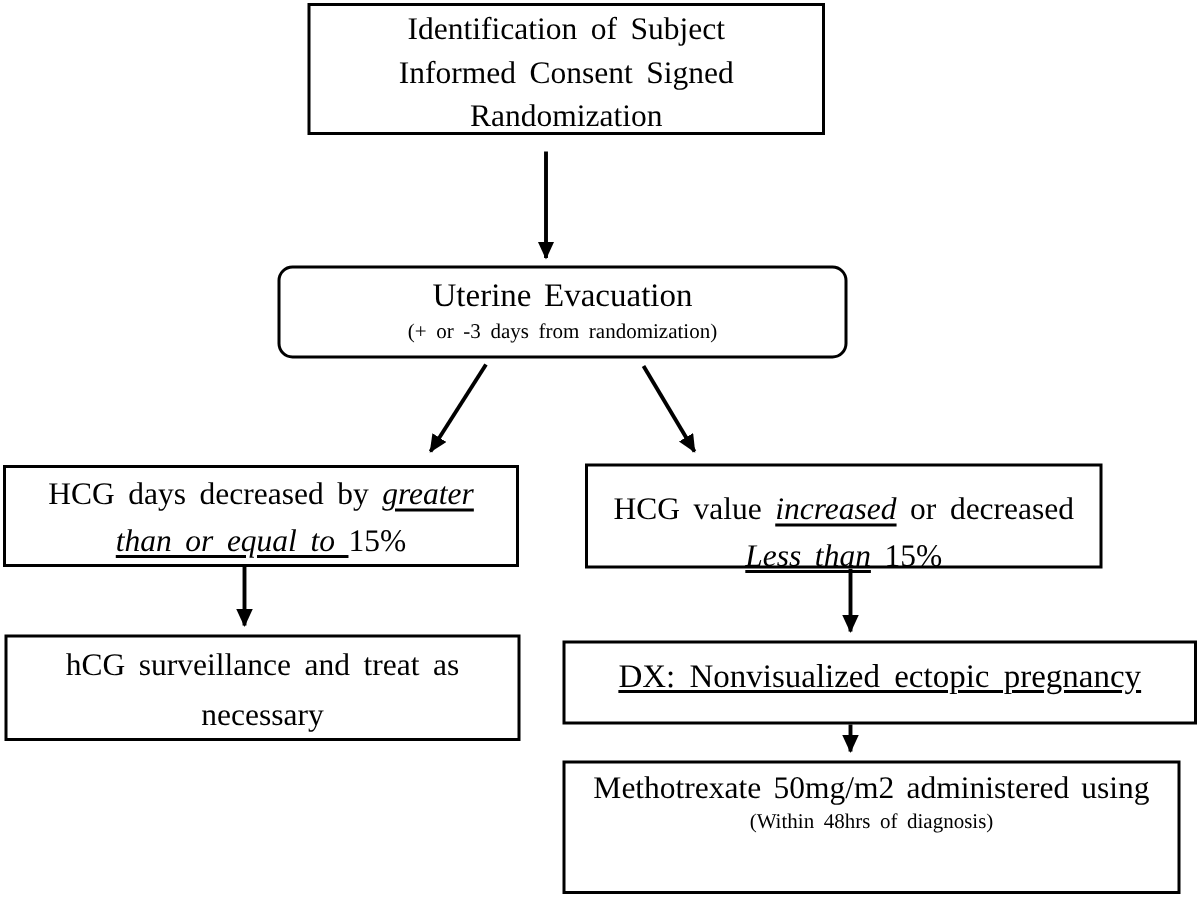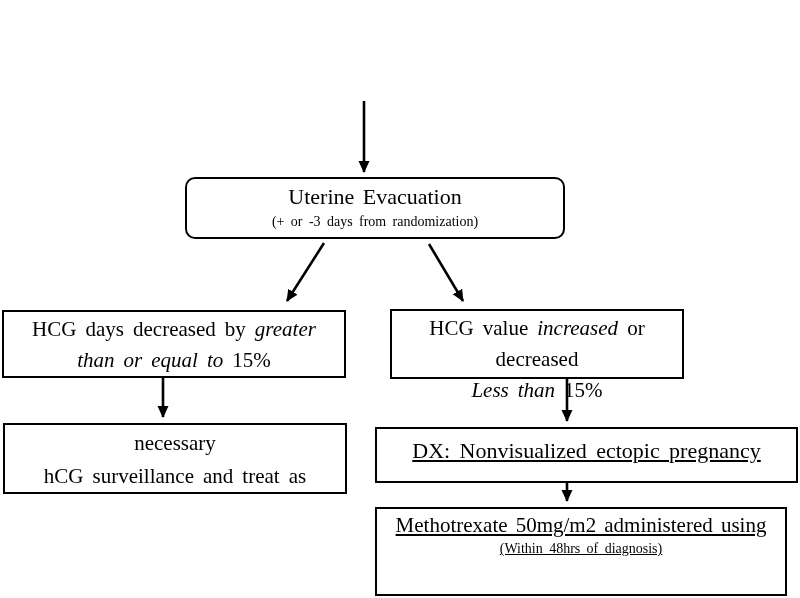--- a/index.html
+++ b/index.html
@@ -71,6 +71,11 @@
     <line x1="567" y1="460" x2="567" y2="501" marker-end="url(#arrowhead)"></line>
   </svg>
 
+  <div class="node" id="node-identification">
+    <div>Identification of Subject</div>
+    <div>Informed Consent Signed</div>
+    <div>Randomization</div>
+  </div>
 
   <div class="node" id="node-uterine-evacuation">
     <div class="title-line">Uterine Evacuation</div>

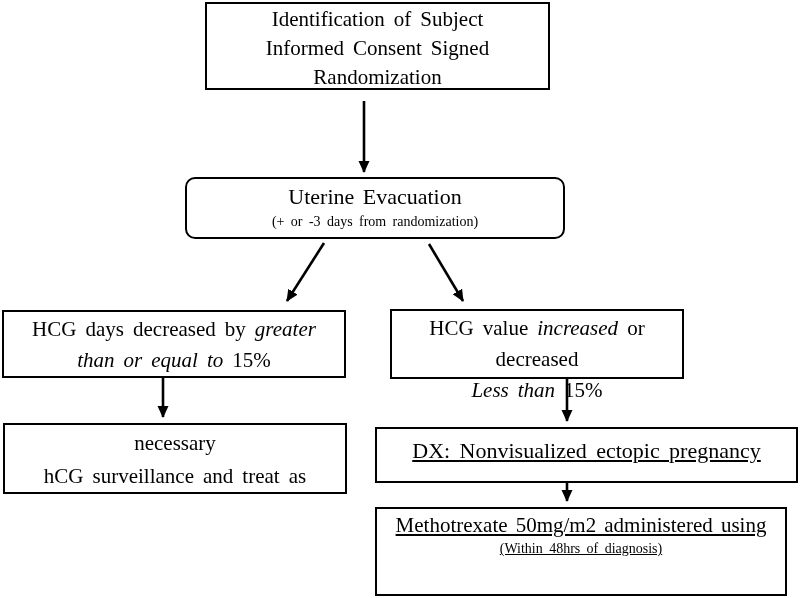--- a/index.html
+++ b/index.html
@@ -38,6 +38,7 @@
   .main-line2   { font-size: 22px; line-height: 28px; }
   .emph {
     font-style: italic;
+    text-decoration: underline;
     text-underline-offset: 3px;
   }
   #arrow-layer {

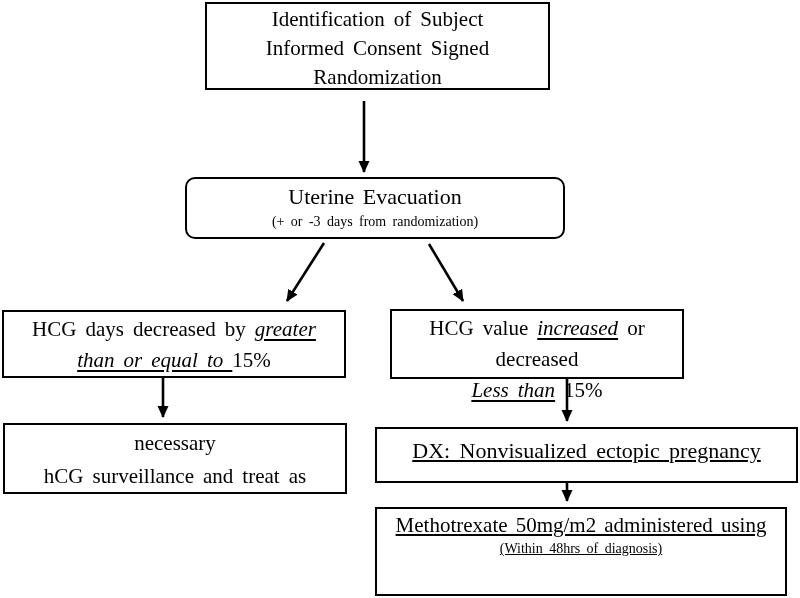--- a/index.html
+++ b/index.html
@@ -28,7 +28,7 @@
   #node-identification      { left: 205px; top: 2px;   width: 345px; height: 88px; font-size: 21px; line-height: 29px; padding-top: 1px; }
   #node-uterine-evacuation  { left: 185px; top: 177px; width: 380px; height: 62px; border-radius: 10px; }
   #node-hcg-decreased       { left: 2px;   top: 310px; width: 344px; height: 68px; font-size: 21px; line-height: 31px; padding-top: 2px; }
-  #node-hcg-increased       { left: 390px; top: 309px; width: 294px; height: 70px; font-size: 21px; line-height: 31px; padding-top: 2px; }
+  #node-hcg-increased       { left: 390px; top: 309px; width: 345px; height: 70px; font-size: 21px; line-height: 31px; padding-top: 13px; }
   #node-surveillance        { left: 3px;   top: 423px; width: 344px; height: 71px; font-size: 21px; line-height: 33px; padding-top: 2px; }
   #node-dx                  { left: 375px; top: 427px; width: 423px; height: 56px; font-size: 22px; padding-top: 7px; text-decoration: underline; }
   #node-methotrexate        { left: 375px; top: 507px; width: 412px; height: 89px; padding-top: 2px; text-decoration: underline; }

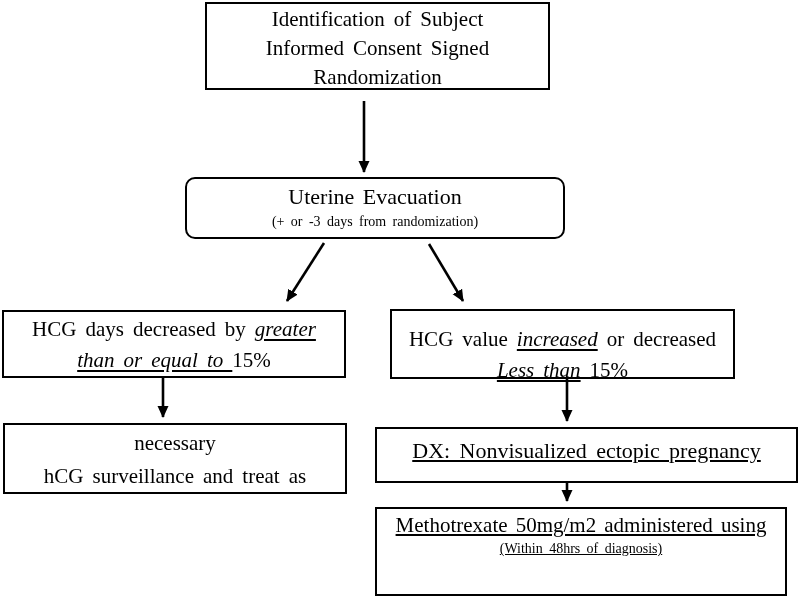--- a/index.html
+++ b/index.html
@@ -94,8 +94,8 @@
   </div>
 
   <div class="node" id="node-surveillance">
+    <div>hCG surveillance and treat as</div>
     <div>necessary</div>
-    <div>hCG surveillance and treat as</div>
   </div>
 
   <div class="node" id="node-dx">

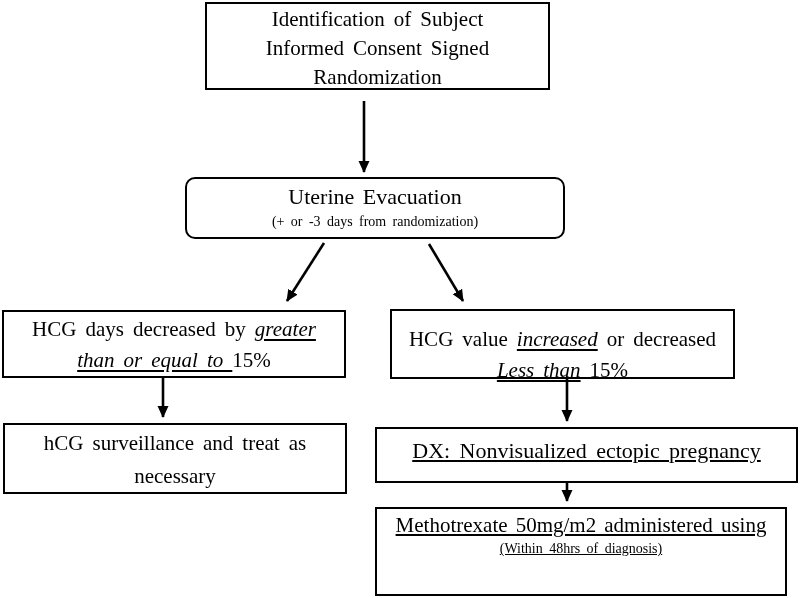--- a/index.html
+++ b/index.html
@@ -31,7 +31,7 @@
   #node-hcg-increased       { left: 390px; top: 309px; width: 345px; height: 70px; font-size: 21px; line-height: 31px; padding-top: 13px; }
   #node-surveillance        { left: 3px;   top: 423px; width: 344px; height: 71px; font-size: 21px; line-height: 33px; padding-top: 2px; }
   #node-dx                  { left: 375px; top: 427px; width: 423px; height: 56px; font-size: 22px; padding-top: 7px; text-decoration: underline; }
-  #node-methotrexate        { left: 375px; top: 507px; width: 412px; height: 89px; padding-top: 2px; text-decoration: underline; }
+  #node-methotrexate        { left: 375px; top: 507px; width: 412px; height: 89px; padding-top: 2px; }
   .title-line   { font-size: 22px; line-height: 30px; padding-top: 3px; }
   .sub-line     { font-size: 14px; line-height: 20px; }
   .main-line    { font-size: 21px; line-height: 28px; }

